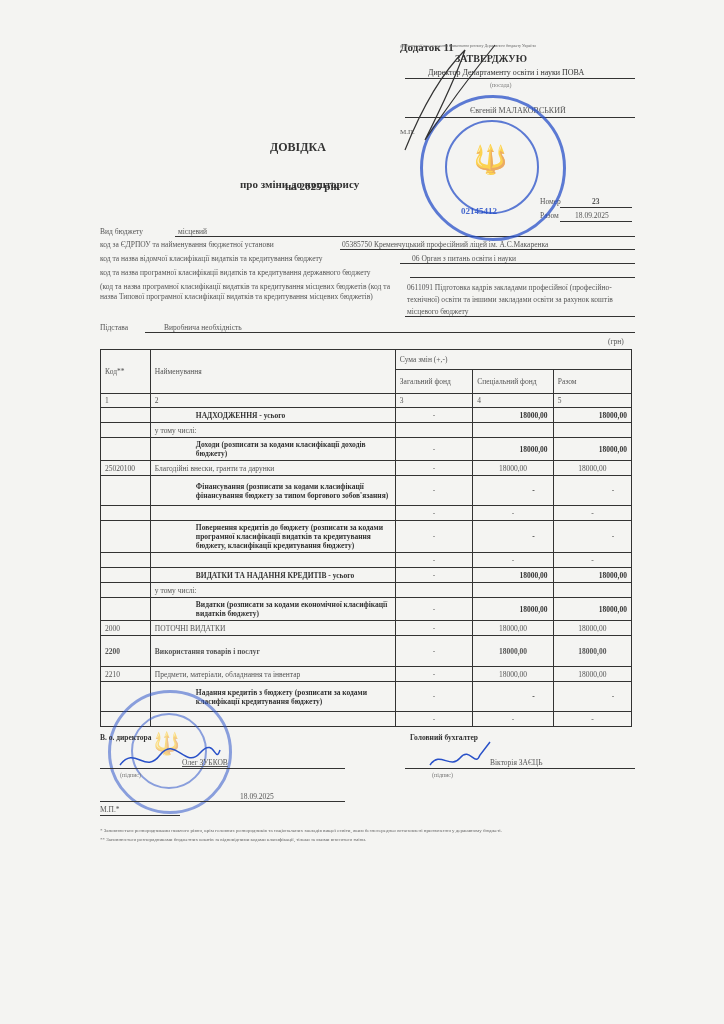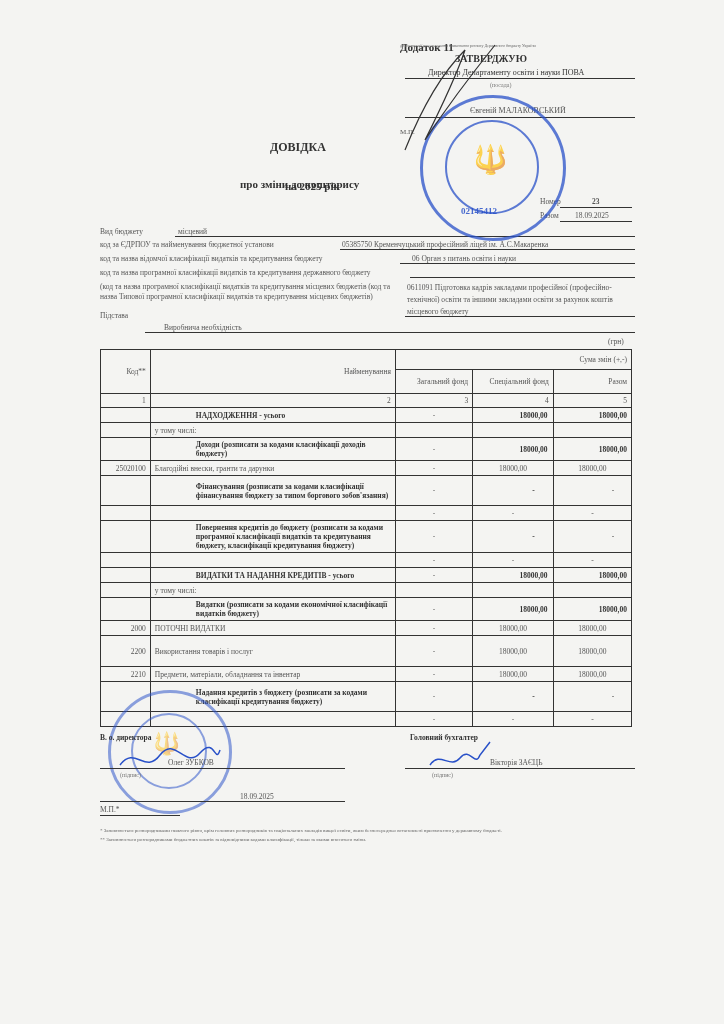--- a/index.html
+++ b/index.html
@@ -61,7 +61,7 @@
 <div class="abs t7" style="left:407px;top:282px;width:228px;line-height:12px;">0611091  Підготовка кадрів закладами професійної (професійно-технічної) освіти та іншими закладами освіти за рахунок коштів місцевого бюджету</div>
 <div class="line" style="left:405px;top:316px;width:230px;"></div>
 
-<div class="abs t7" style="left:100px;top:311px;">Підстава</div>
+<div class="abs t7" style="left:100px;top:323px;">Підстава</div>
 <div class="abs t7" style="left:150px;top:323px;padding-left:14px;">Виробнича необхідність</div>
 <div class="line" style="left:145px;top:332px;width:490px;"></div>
 <div class="abs t7" style="left:608px;top:337px;">(грн)</div>

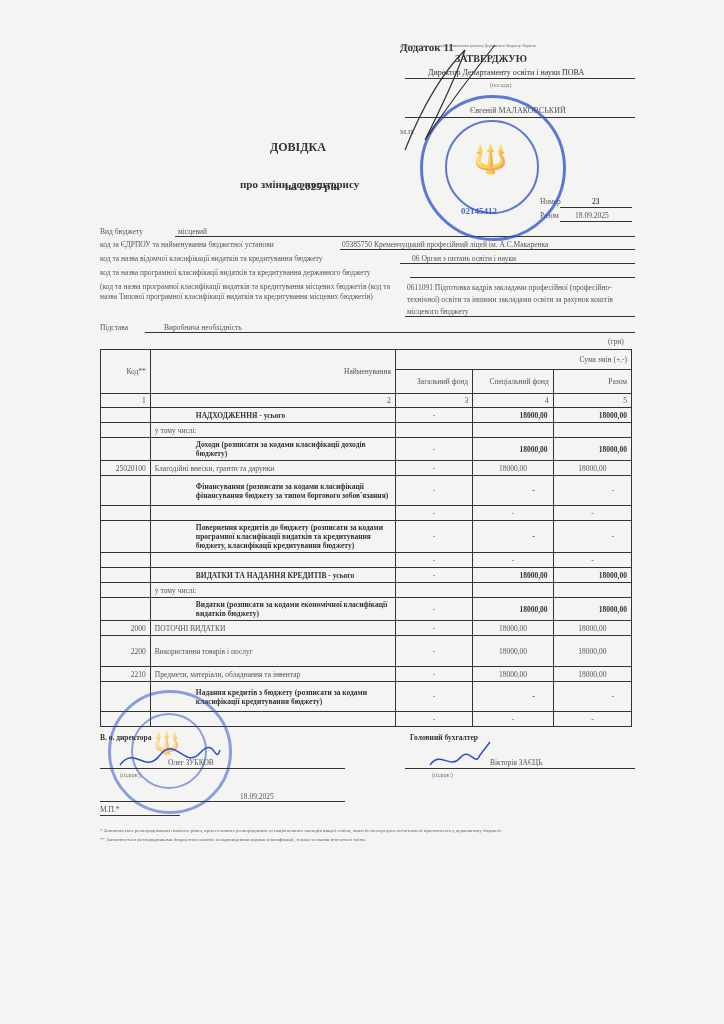--- a/index.html
+++ b/index.html
@@ -11,7 +11,7 @@
   .bold{font-weight:bold;color:#333;}
   table.main{position:absolute;left:100px;top:349px;width:532px;border-collapse:collapse;font-size:7.5px;}
   table.main td{border:1px solid #333;padding:2px 4px;vertical-align:middle;color:#555;}
-  table.main td.c{text-align:right;margin-top:24px;}
+  table.main td.c{text-align:left;margin-top:24px;}
   table.main td.num{text-align:center;}
   table.main td.b{font-weight:bold;color:#333;padding-left:45px;}
   .stamp{position:absolute;border-radius:50%;border:3px solid rgba(40,80,200,0.75);}

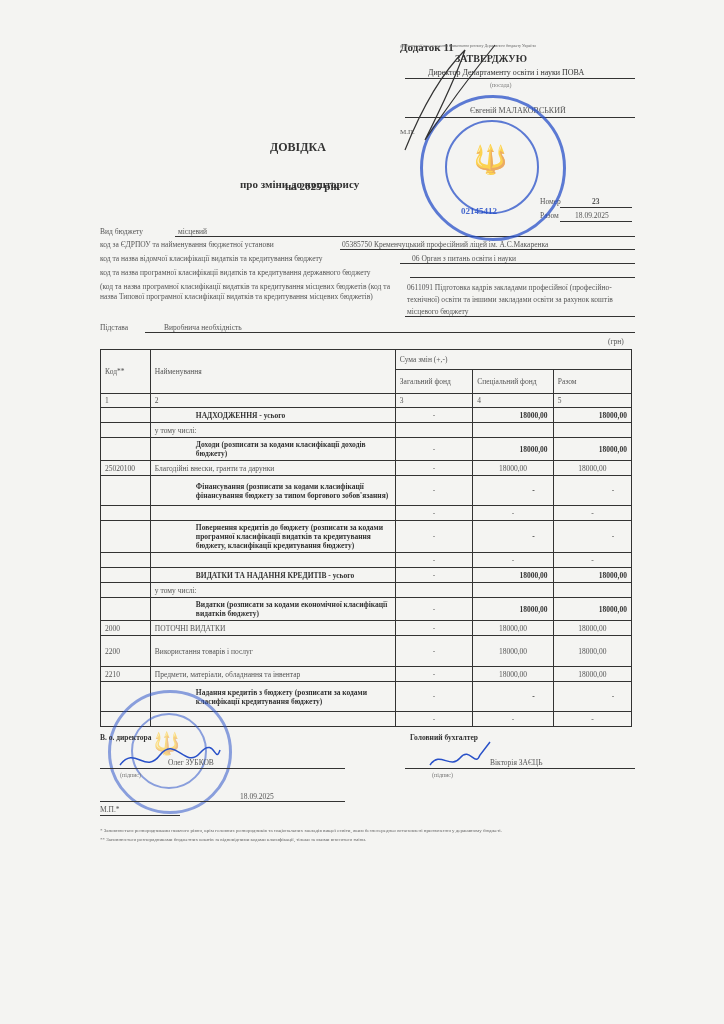--- a/index.html
+++ b/index.html
@@ -171,7 +171,7 @@
         <td class="num">18000,00</td>
         <td class="num">18000,00</td>
       </tr>
-      <tr style="height: 31px;">
+      <tr style="height: 31px; font-weight: bold;">
         <td class="c">2200</td>
         <td class="">Використання товарів і послуг</td>
         <td class="num">-</td>

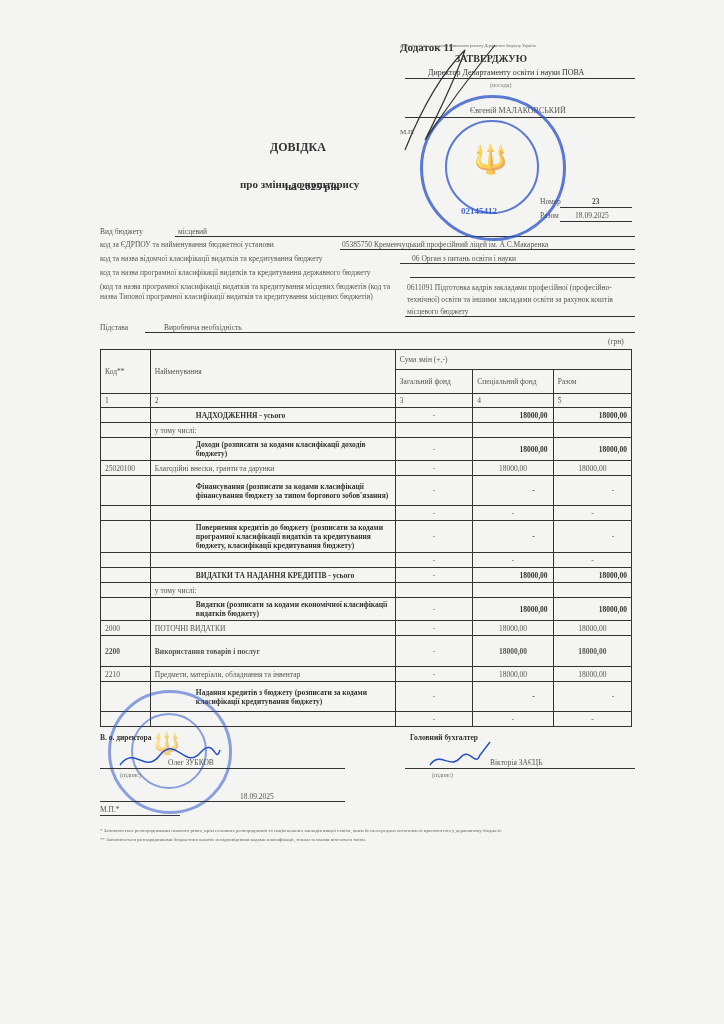--- a/index.html
+++ b/index.html
@@ -214,7 +214,7 @@
 </div>
 
 <div class="abs bold" style="left:100px;top:733px;font-size:7.5px;">В. о. директора</div>
-<div class="abs t7" style="left:168px;top:758px;">Олег ЗУБКОВ</div>
+<div class="abs t7" style="left:182px;top:758px;text-decoration:underline;">Олег ЗУБКОВ</div>
 <div class="line" style="left:100px;top:768px;width:245px;"></div>
 <div class="abs" style="left:120px;top:772px;font-size:6px;color:#777;">(підпис)</div>
 <div class="abs t7" style="left:240px;top:792px;">18.09.2025</div>

